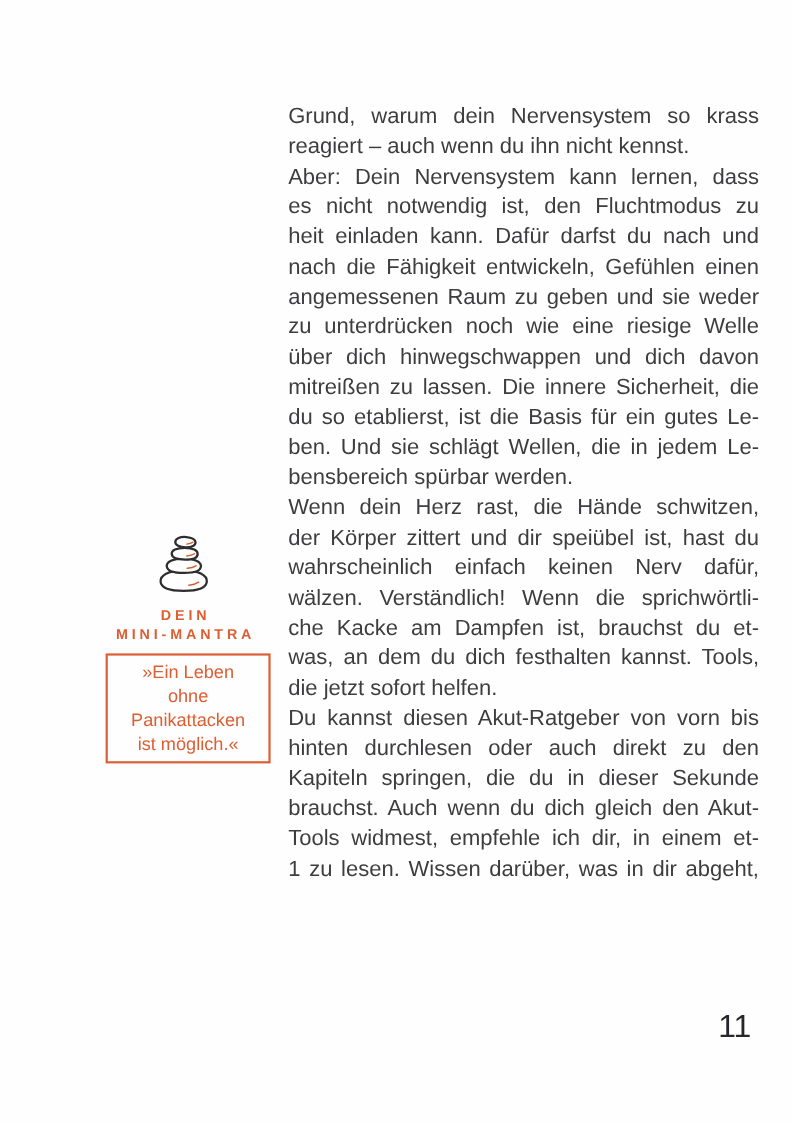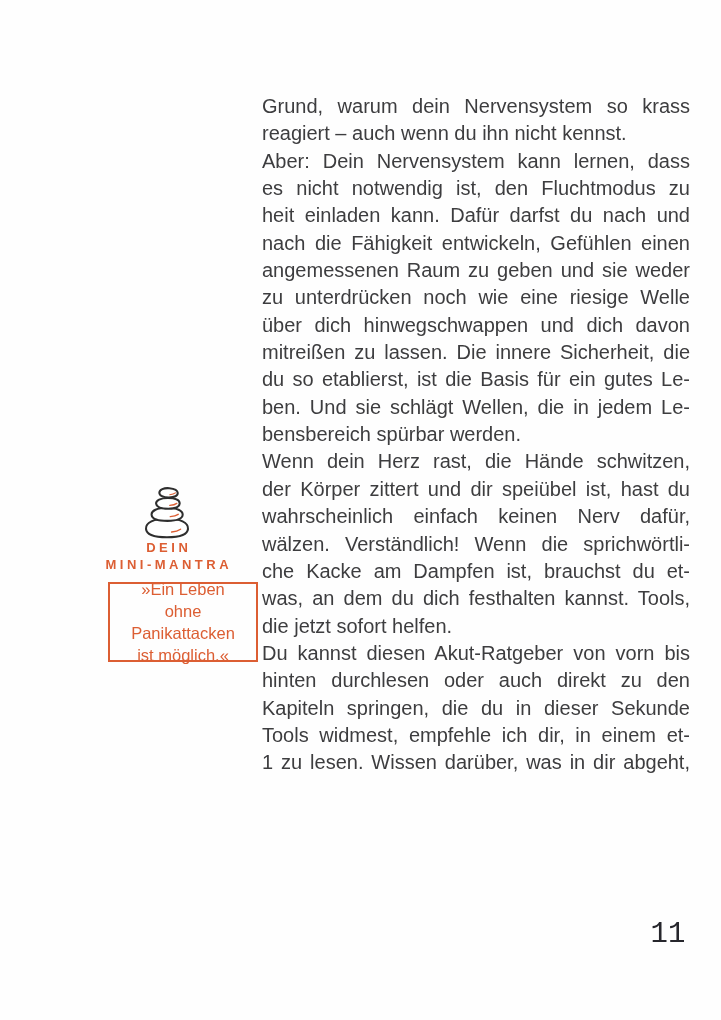--- a/index.html
+++ b/index.html
@@ -53,7 +53,7 @@
     height: 56px;
   }
   .mantra-heading {
-    margin-top: 0;
+    margin-top: 12px;
     color: var(--accent);
     font-weight: bold;
     font-size: 13px;

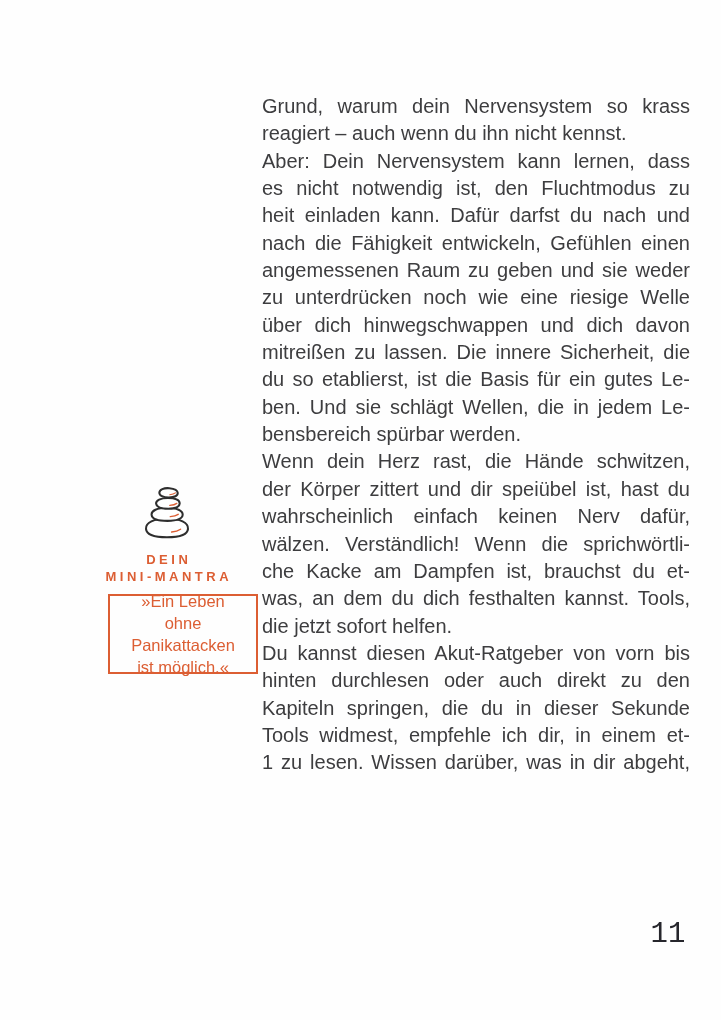--- a/index.html
+++ b/index.html
@@ -64,9 +64,9 @@
   .mantra-box {
     box-sizing: border-box;
     margin-top: 9px;
-    margin-left: 20px;
+    margin-left: 8px;
     width: 150px;
-    height: 80px;
+    height: 100px;
     border: 2px solid var(--accent);
     display: flex;
     align-items: center;

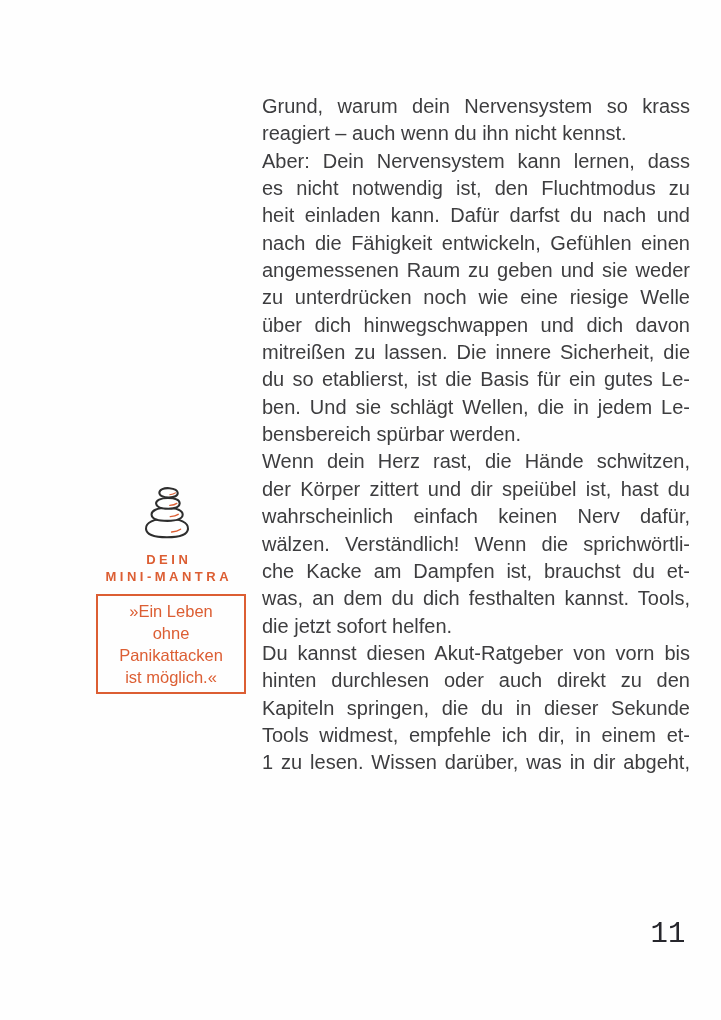--- a/index.html
+++ b/index.html
@@ -148,6 +148,7 @@
       <div class="line">Du kannst diesen Akut-Ratgeber von vorn bis</div>
       <div class="line">hinten durchlesen oder auch direkt zu den</div>
       <div class="line">Kapiteln springen, die du in dieser Sekunde</div>
+      <div class="line">brauchst. Auch wenn du dich gleich den Akut-</div>
       <div class="line">Tools widmest, empfehle ich dir, in einem et-</div>
       <div class="line">1 zu lesen. Wissen darüber, was in dir abgeht,</div>
     </main>

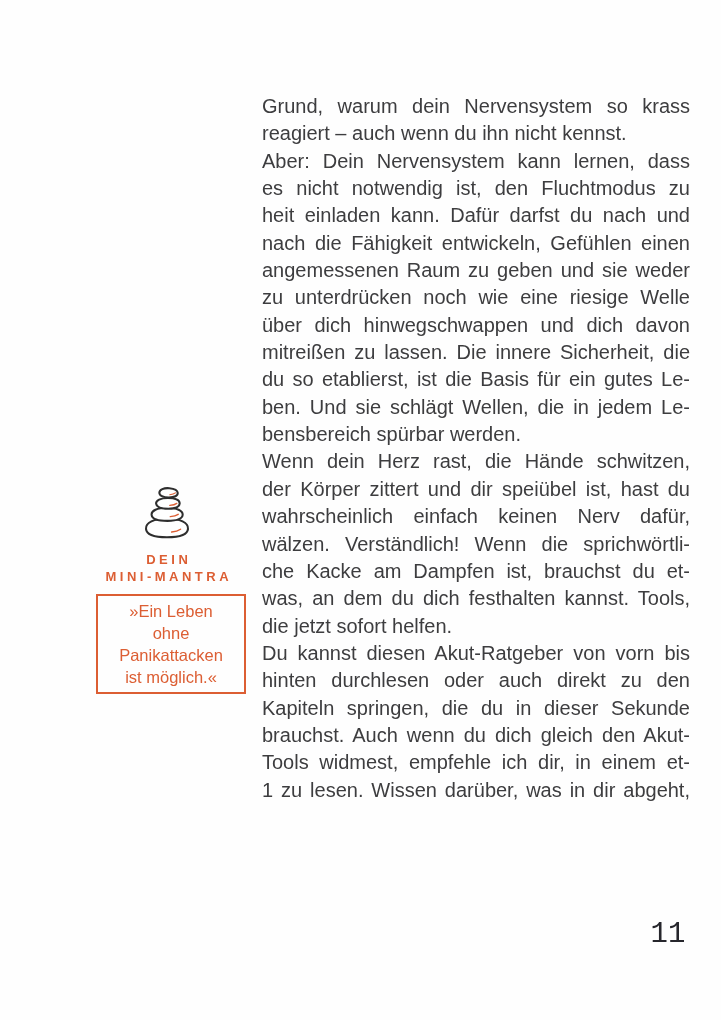--- a/index.html
+++ b/index.html
@@ -87,7 +87,7 @@
     top: 918px;
     width: 40px;
     text-align: center;
-    font-family: Liberation Mono, monospace;
+    font-family: Liberation Sans, sans-serif;
     font-size: 29px;
     color: #26262c;
   }

